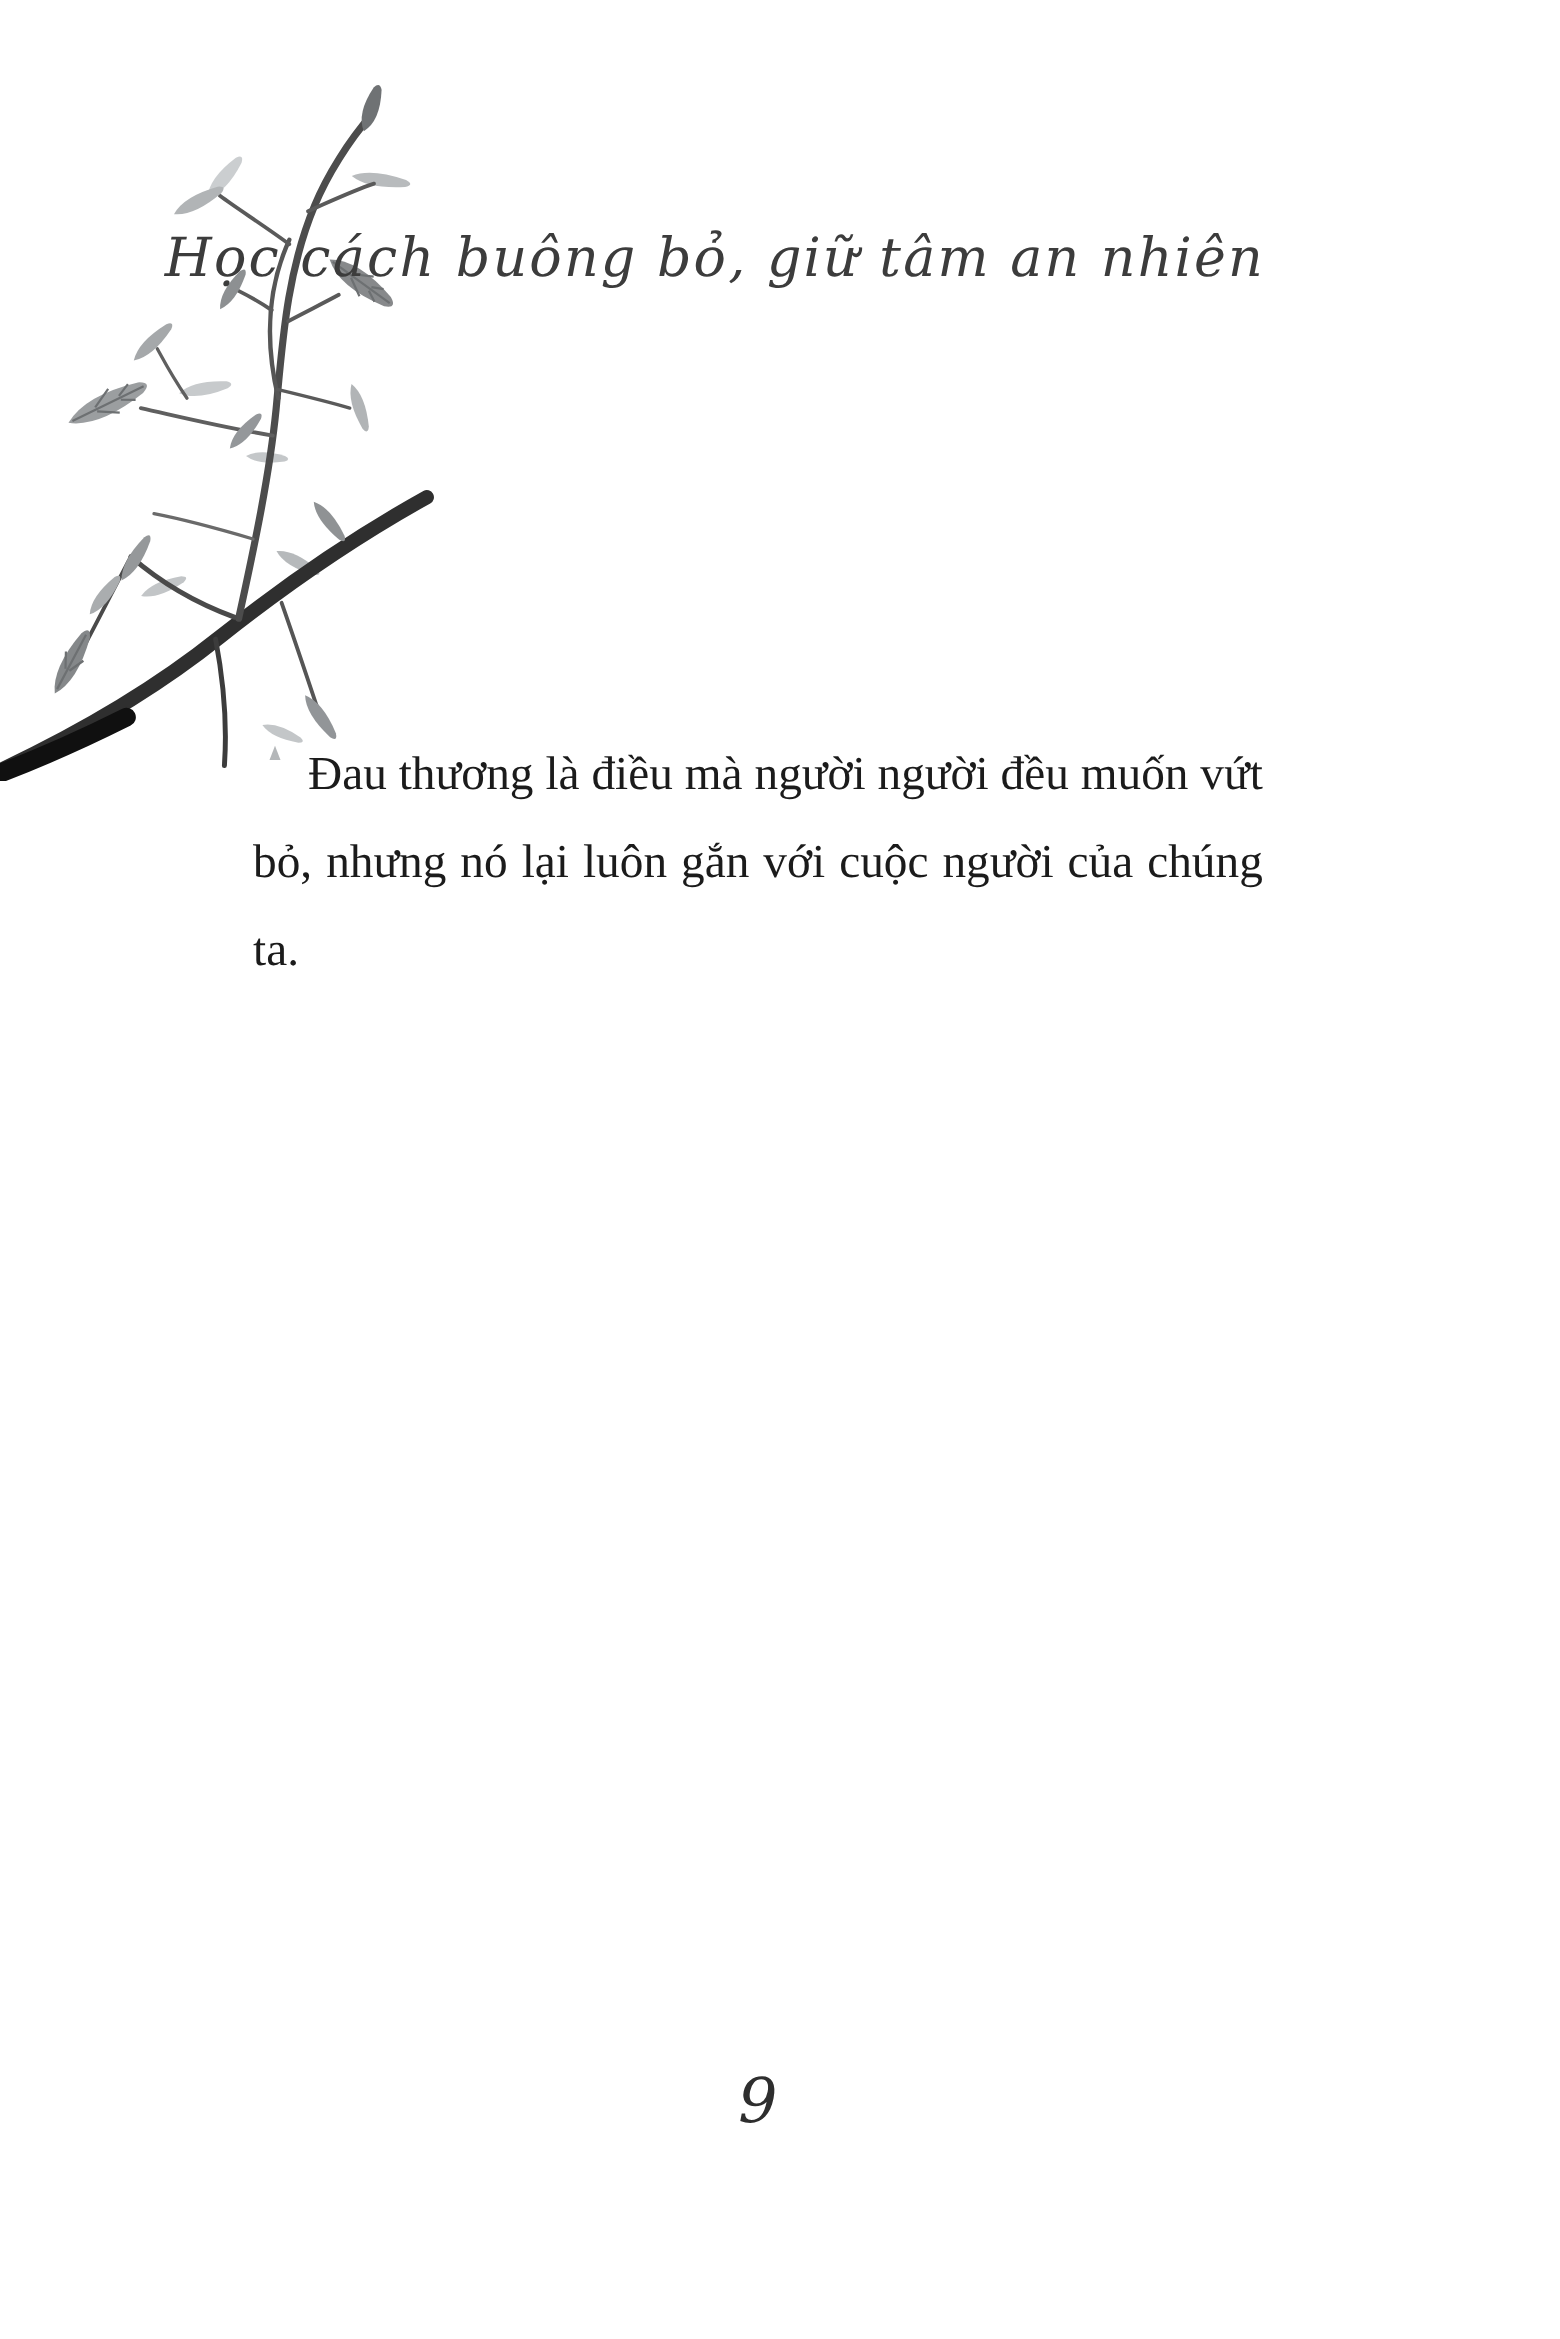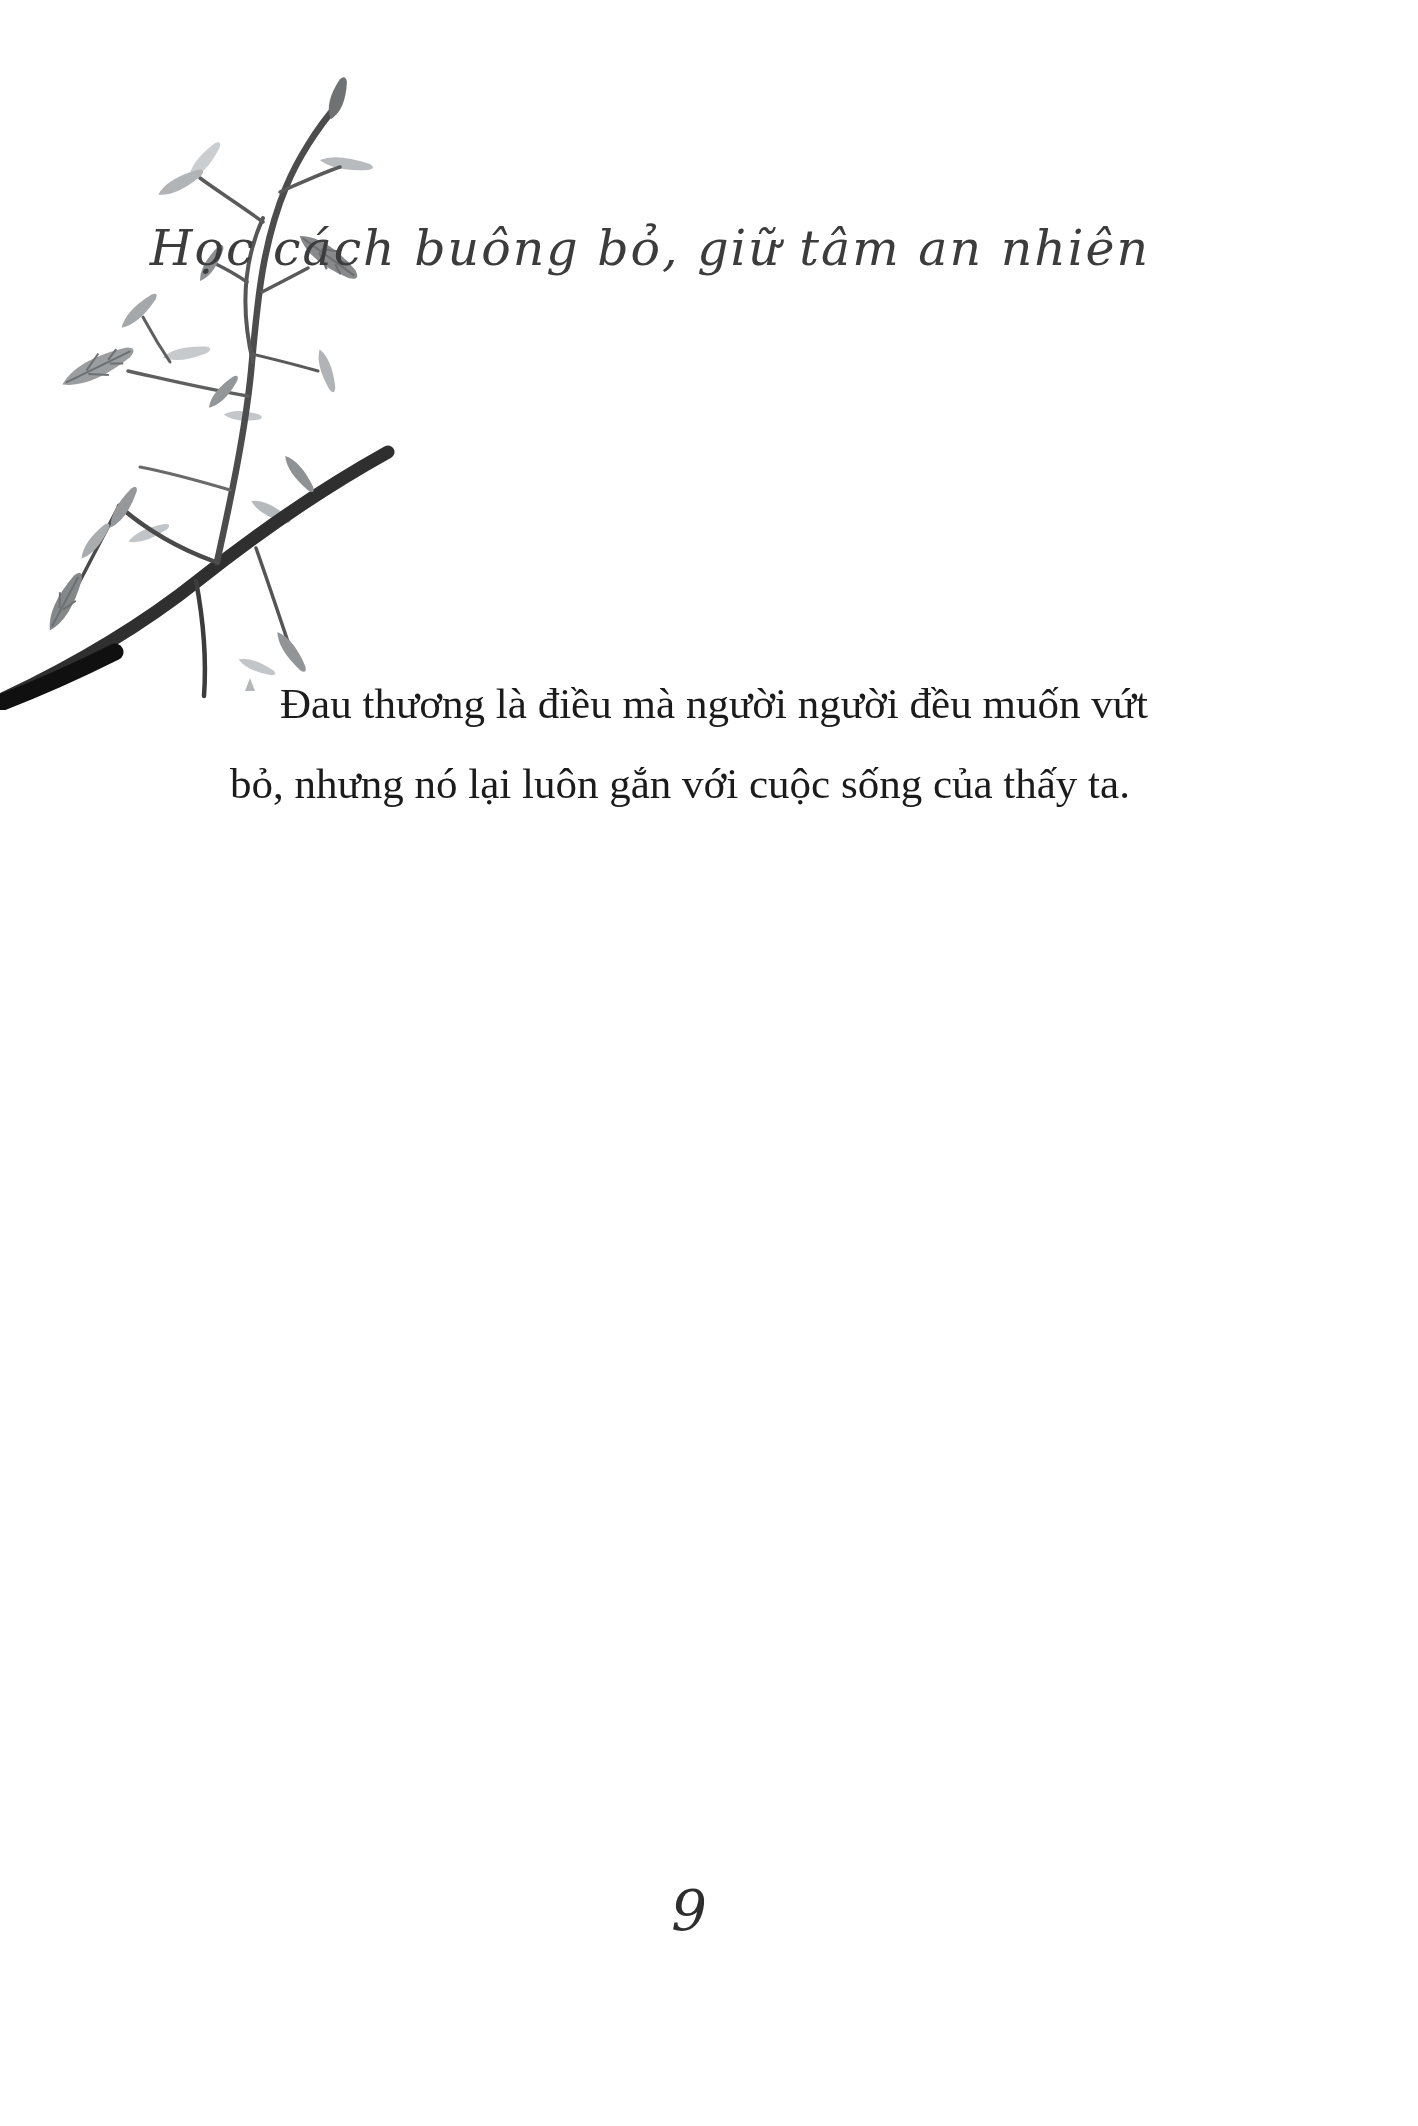--- a/index.html
+++ b/index.html
@@ -18,7 +18,7 @@
   }
   .chapter-title {
     position: absolute;
-    top: 220px;
+    top: 206px;
     left: 0;
     width: 1150px;
     text-align: right;

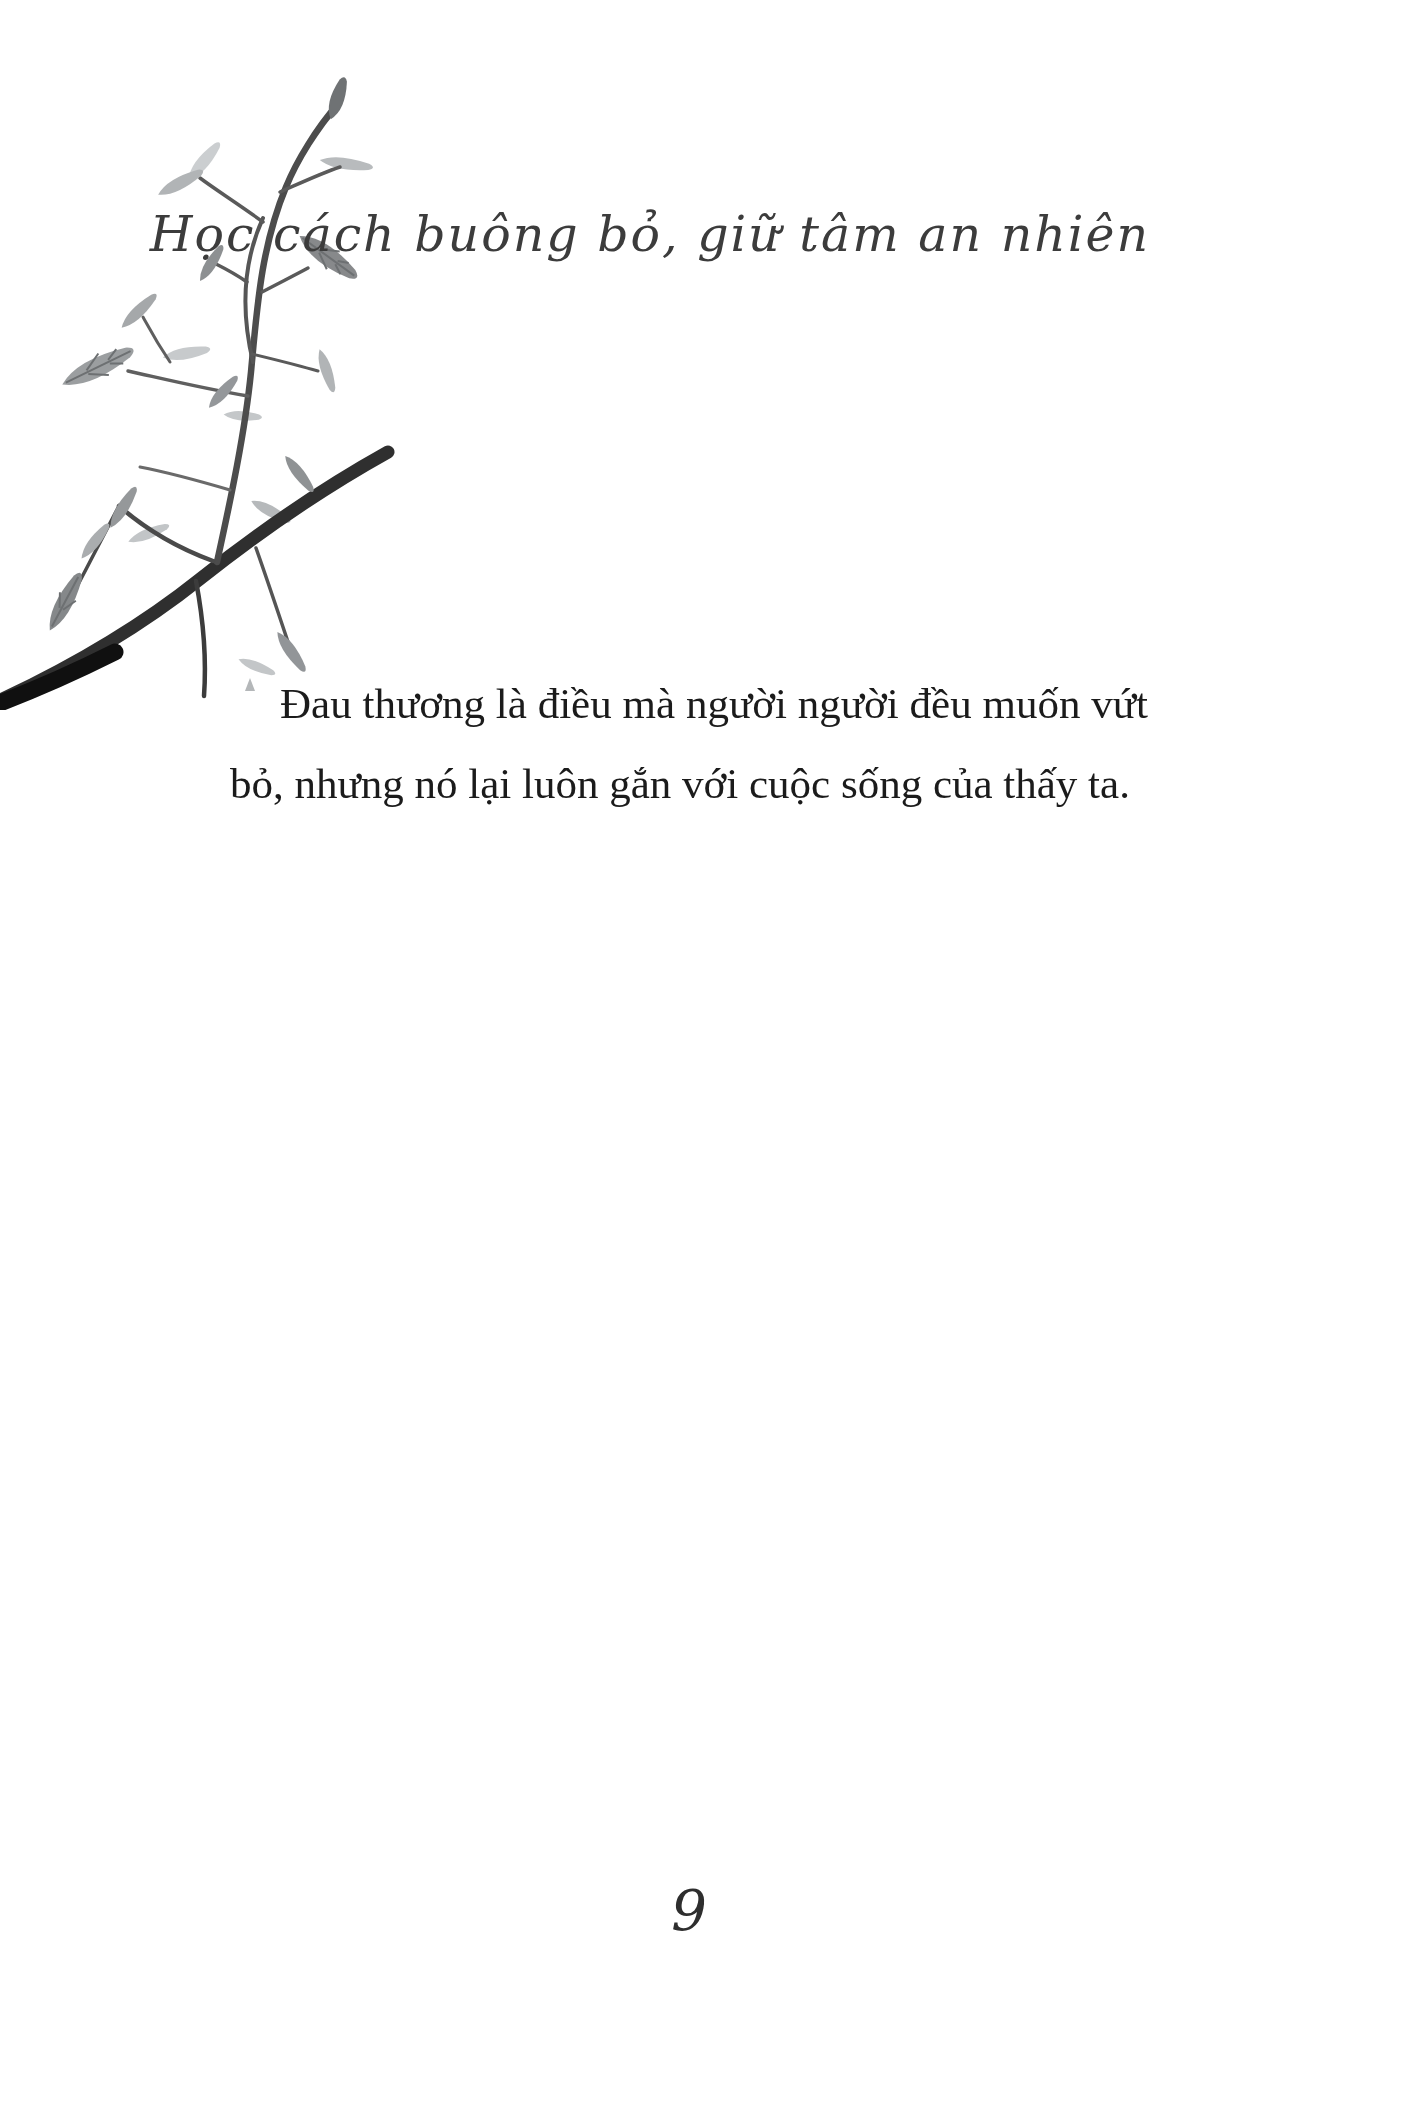--- a/index.html
+++ b/index.html
@@ -126,7 +126,7 @@
 <div class="chapter-title">Học cách buông bỏ, giữ tâm an nhiên</div>
 
 <div class="page-body">
-  <p>Đau thương là điều mà người người đều muốn vứt bỏ, nhưng nó lại luôn gắn với cuộc sống của thấy ta.</p>
+  <p>Đau thương là điều mà người người đều muốn vứt bỏ, nhưng nó lại luôn gắn với cuộc người của chúng ta.</p>
 </div>
 
 <div class="page-number">9</div>

